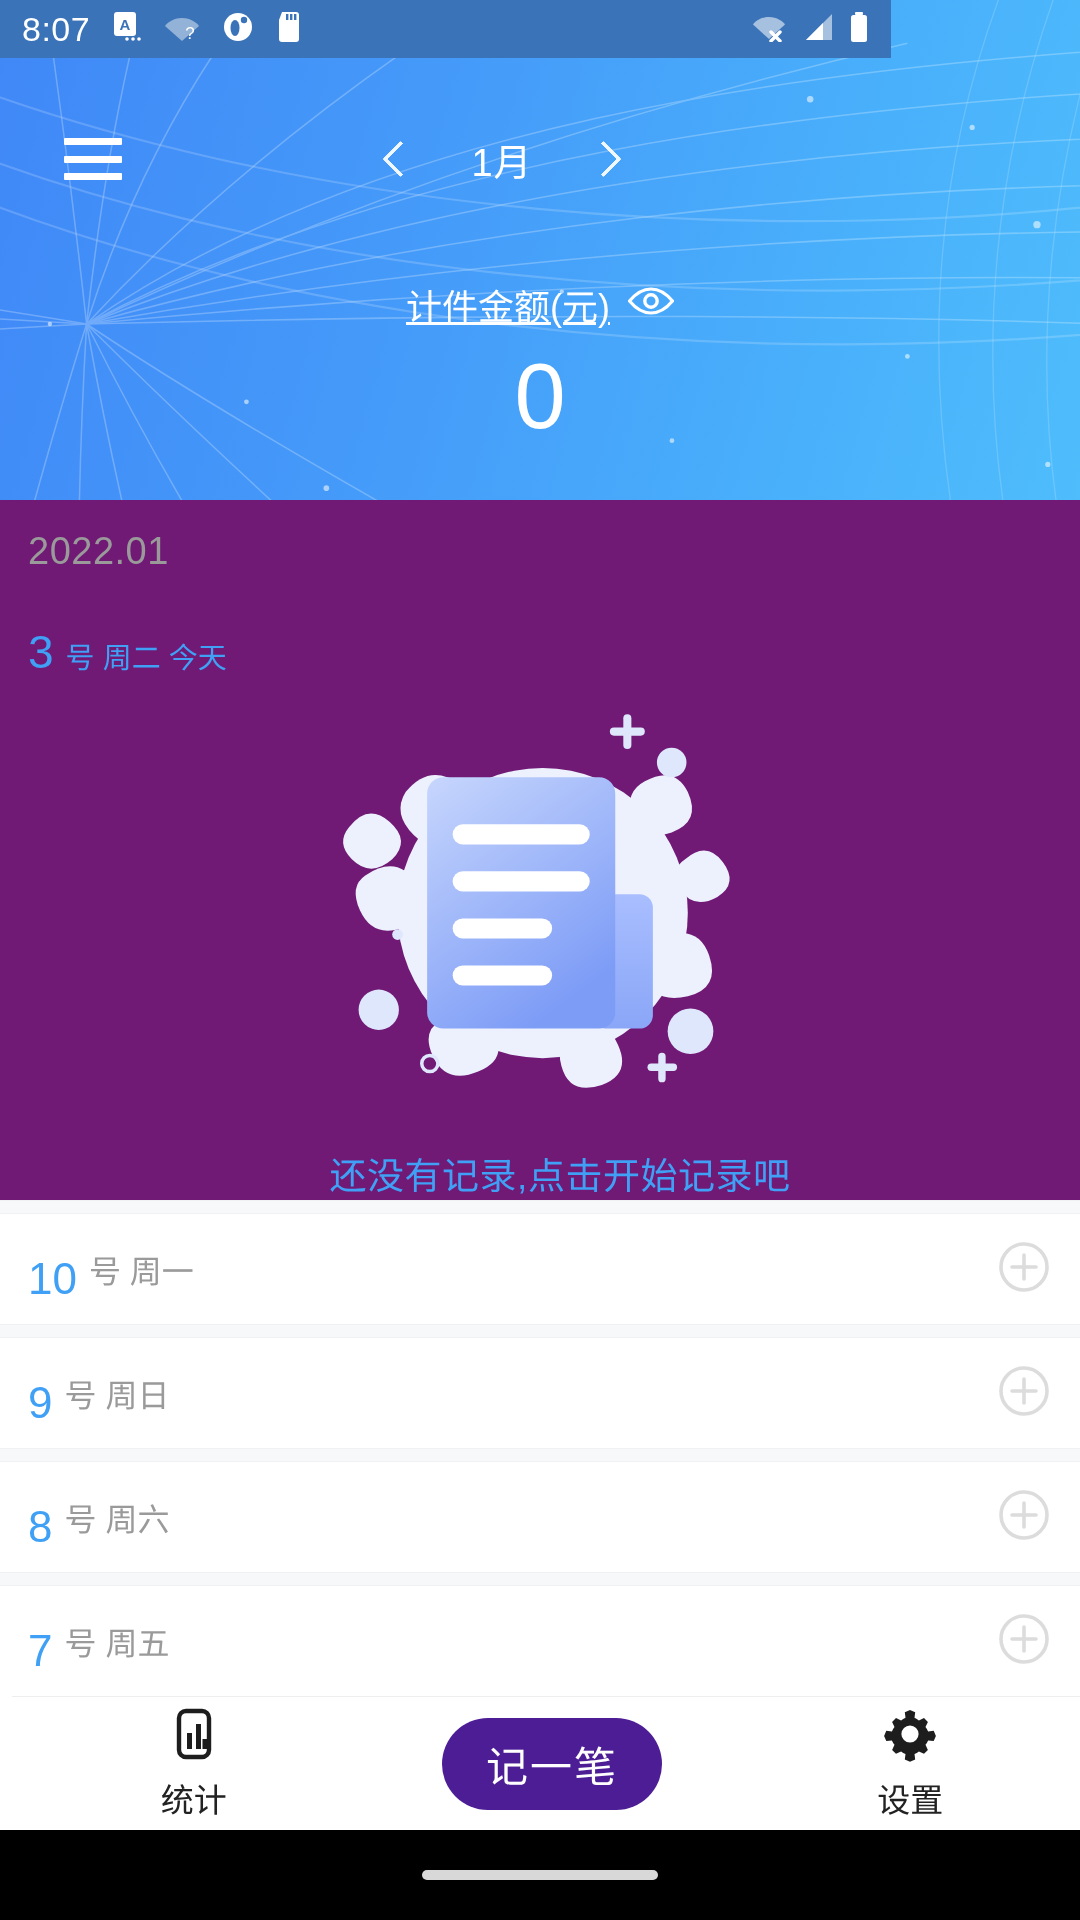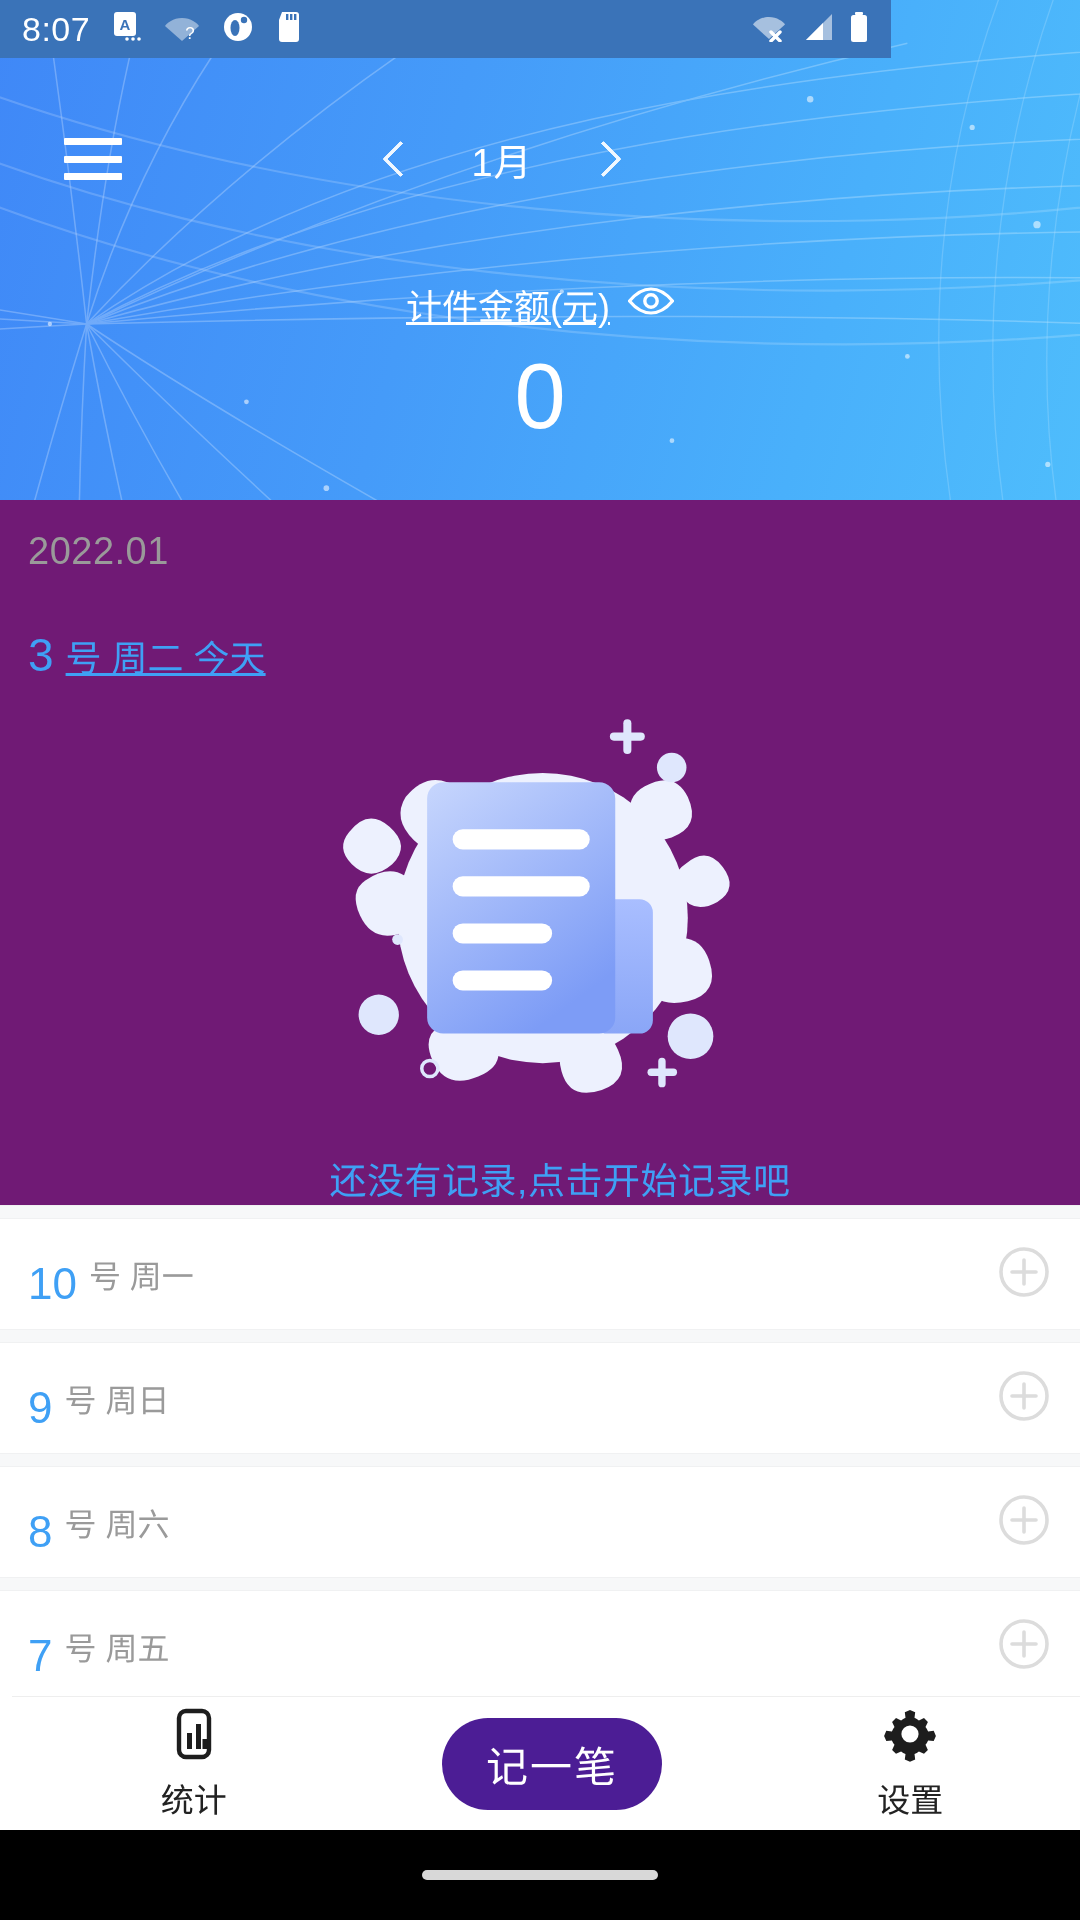--- a/index.html
+++ b/index.html
@@ -108,7 +108,7 @@
 
   .today-head { padding: 56px 0 0 28px; display: flex; align-items: baseline; }
   .today-num  { color: #3fa0f5; font-size: 46px; line-height: 1; }
-  .today-sub  { color: #3fa0f5; font-size: 36px; margin-left: 12px; text-decoration: underline; }
+  .today-sub  { color: #3fa0f5; font-size: 29px; margin-left: 12px; }
 
   .empty-wrap { margin-top: 22px; text-align: center; }
   .empty-illu { display: inline-block; width: 430px; height: 430px; }

